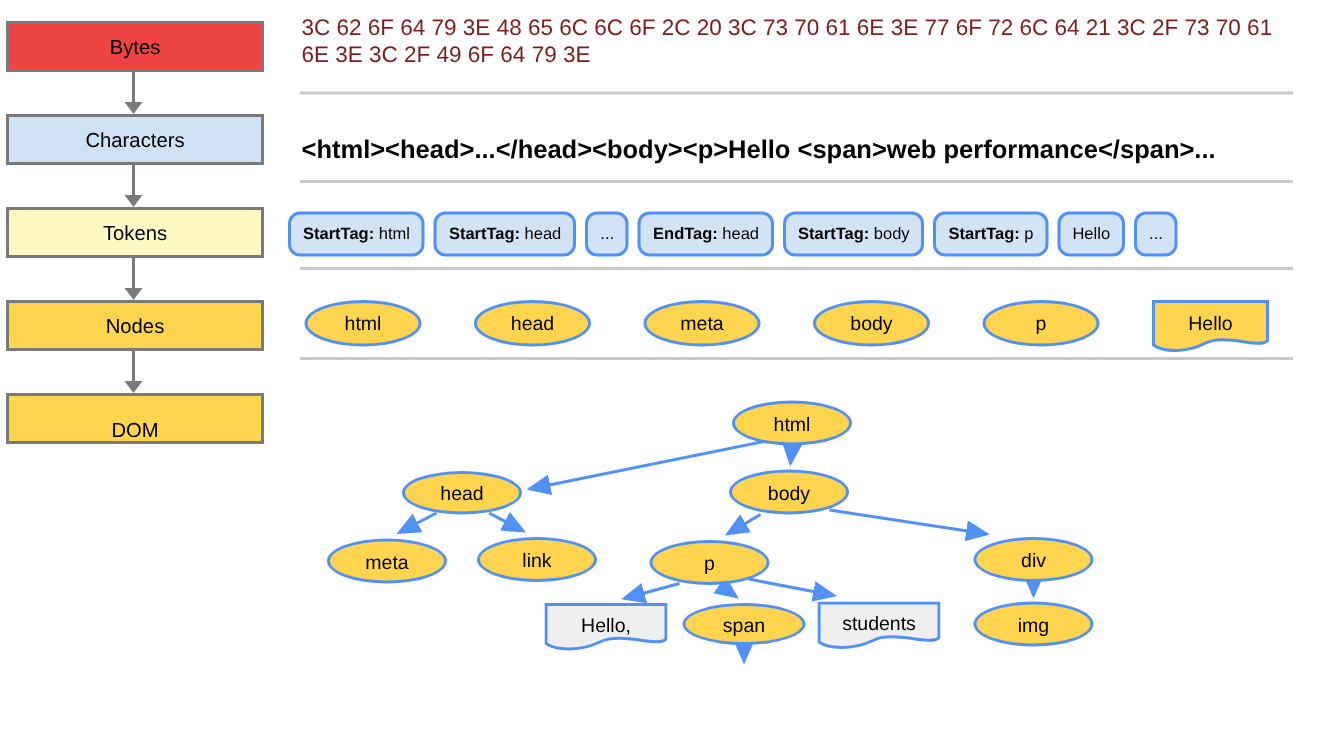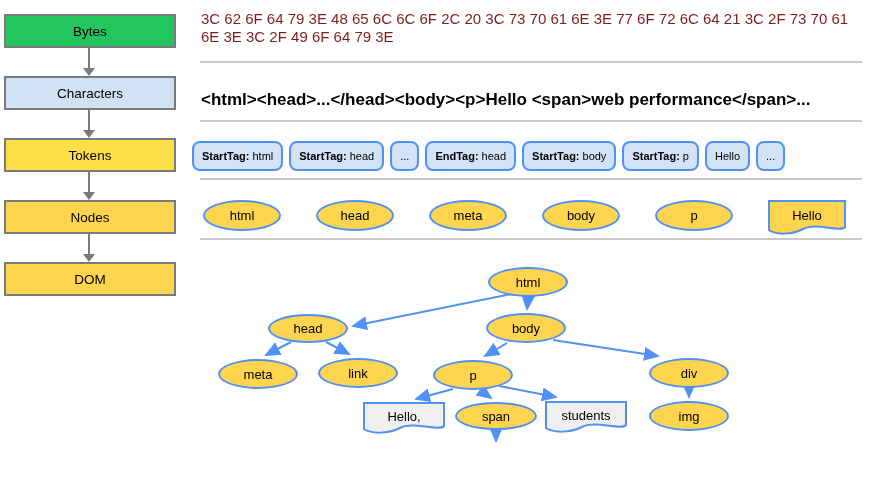--- a/index.html
+++ b/index.html
@@ -51,7 +51,7 @@
 
 <div class="canvas">
   <div class="pipeline">
-      <div class="stage-box" style="background: #22c55e;">
+      <div class="stage-box" style="background: #ef4444;">
         <span class="stage-label">Bytes</span>
       </div>
       <div class="connector">

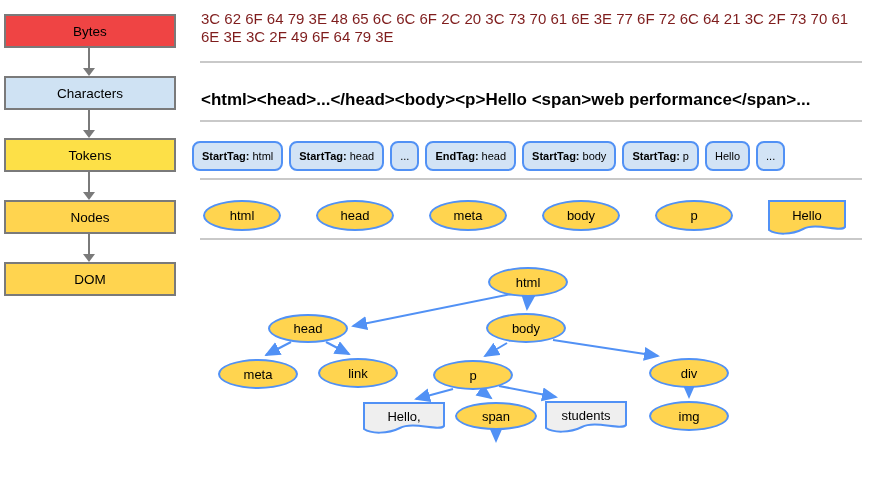--- a/index.html
+++ b/index.html
@@ -65,7 +65,7 @@
         <div class="connector-line"></div>
         <div class="connector-head"></div>
       </div>
-      <div class="stage-box" style="background: #fde047;">
+      <div class="stage-box" style="background: #fef9c3;">
         <span class="stage-label">Tokens</span>
       </div>
       <div class="connector">

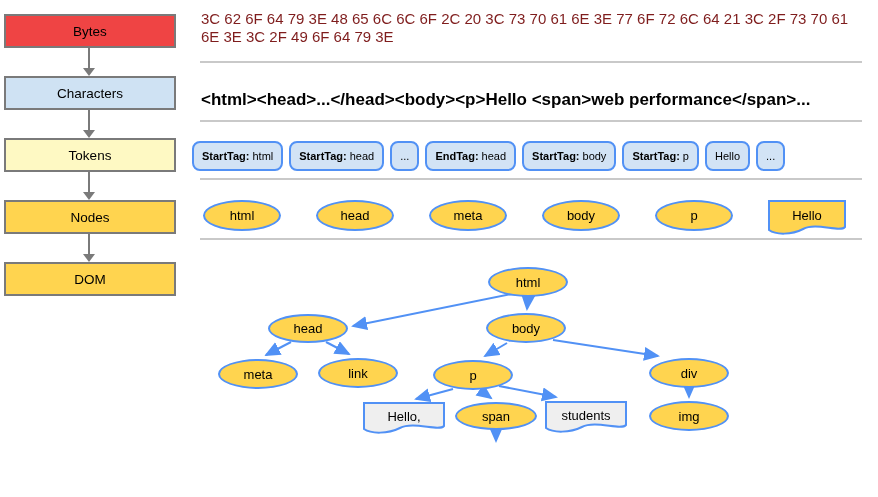--- a/index.html
+++ b/index.html
@@ -79,7 +79,7 @@
         <div class="connector-line"></div>
         <div class="connector-head"></div>
       </div>
-      <div class="stage-box" style="background: rgb(255, 212, 79);">
+      <div class="stage-box" style="background: rgb(255, 212, 79); align-items: flex-end;">
         <span class="stage-label">DOM</span>
       </div>
     </div>

